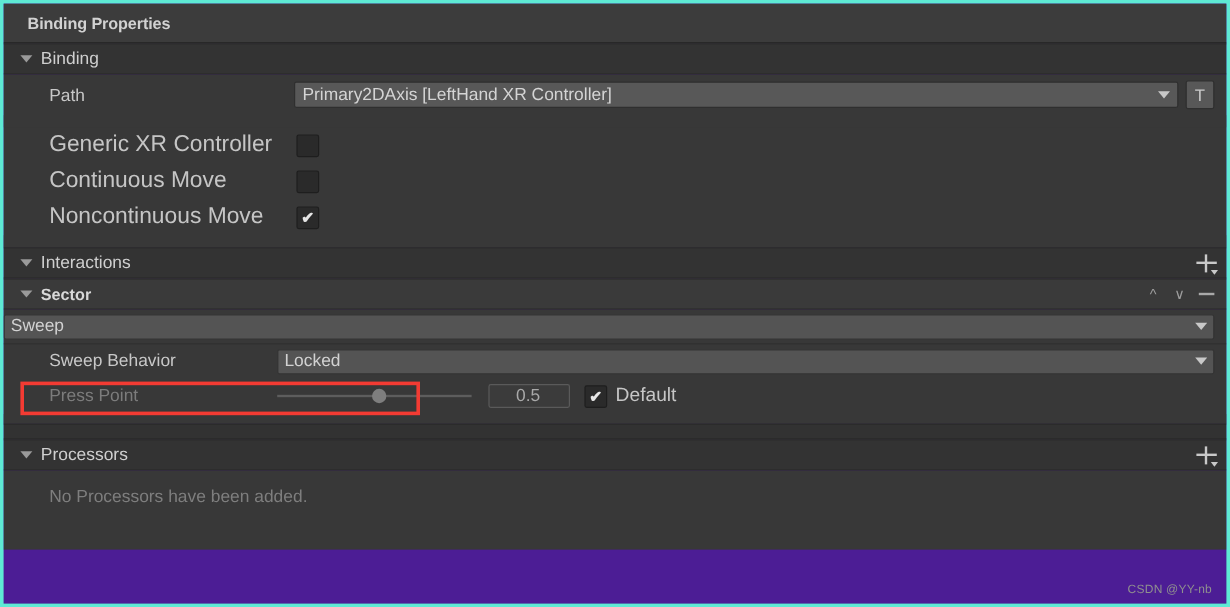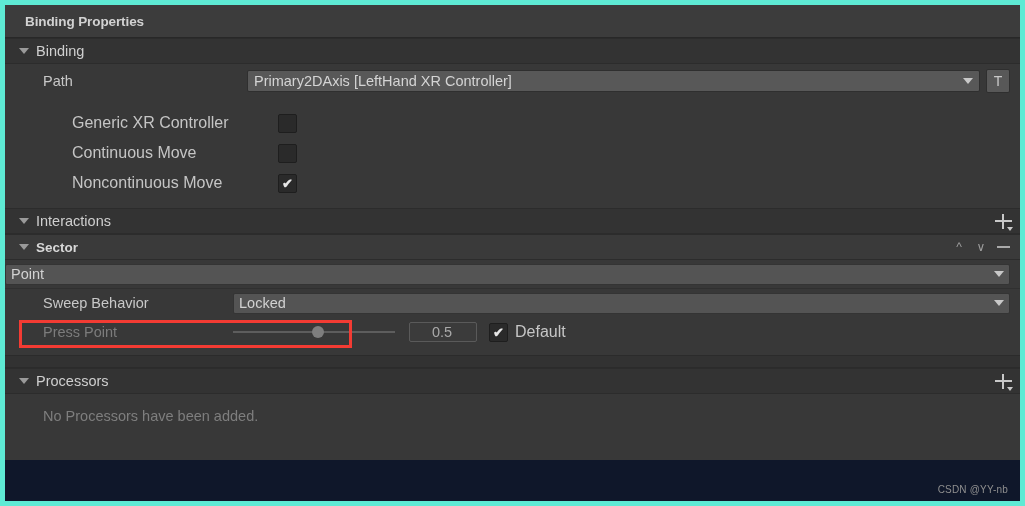--- a/index.html
+++ b/index.html
@@ -15,9 +15,9 @@
     position: relative;
     width: 1025px;
     height: 506px;
-    background: #0f172a;
-    box-sizing: border-box;
-    border: 5px solid #5eead4;
+    background: #4c1d95;
+    box-sizing: border-box;
+    border: 3px solid #5eead4;
     overflow: hidden;
     font-size: 14px;
     color: #c4c4c4;

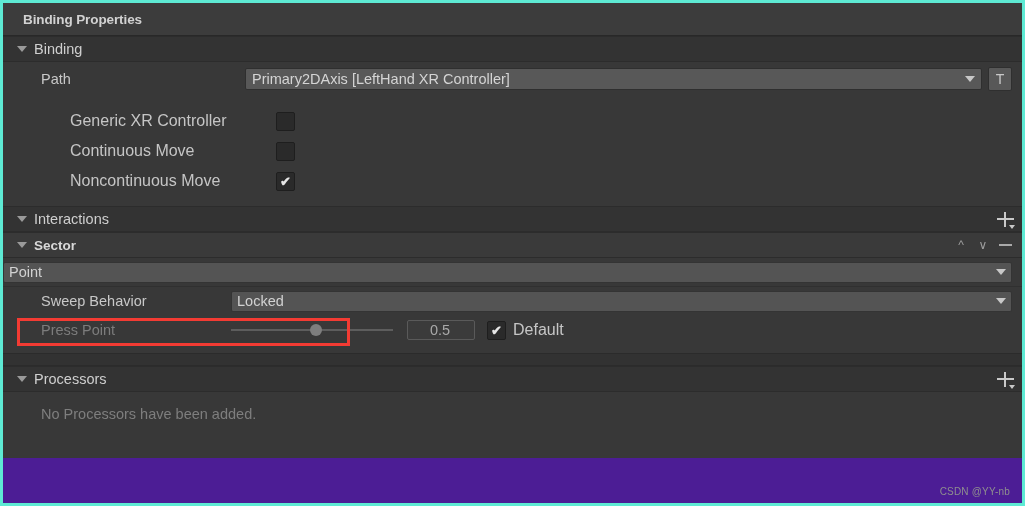--- a/index.html
+++ b/index.html
@@ -206,10 +206,9 @@
   }
   .scheme-label {
     color: #c5c5c5;
-    font-size: 16px;
+    font-size: 19px;
     width: 206px;
     flex: 0 0 auto;
-    margin-left: 29px;
   }
   .checkbox {
     width: 17px;

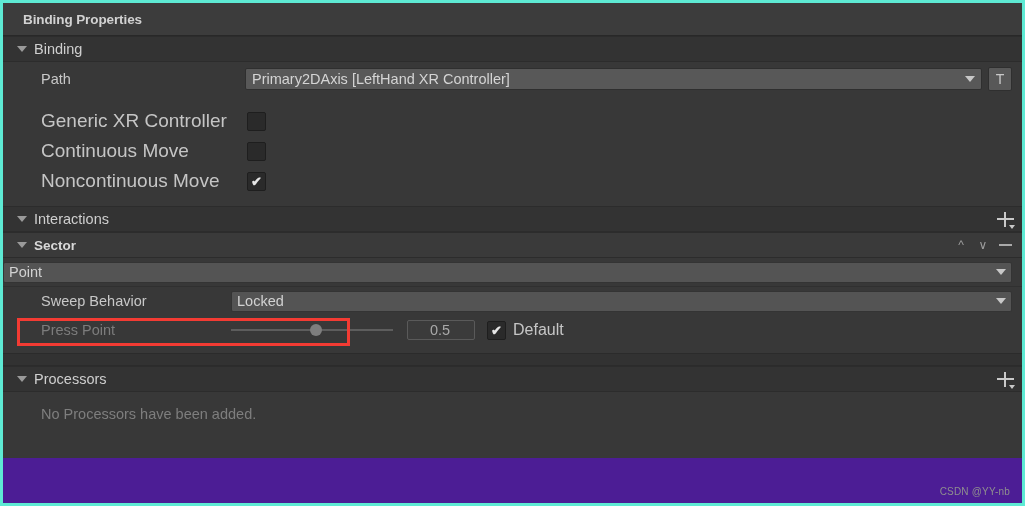--- a/index.html
+++ b/index.html
@@ -446,7 +446,7 @@
 
     <div class="prop-row">
       <span class="dropdown">
-        <span class="val">Point</span>
+        <span class="val">Sweep</span>
         <span class="dd-arrow"></span>
       </span>
     </div>

